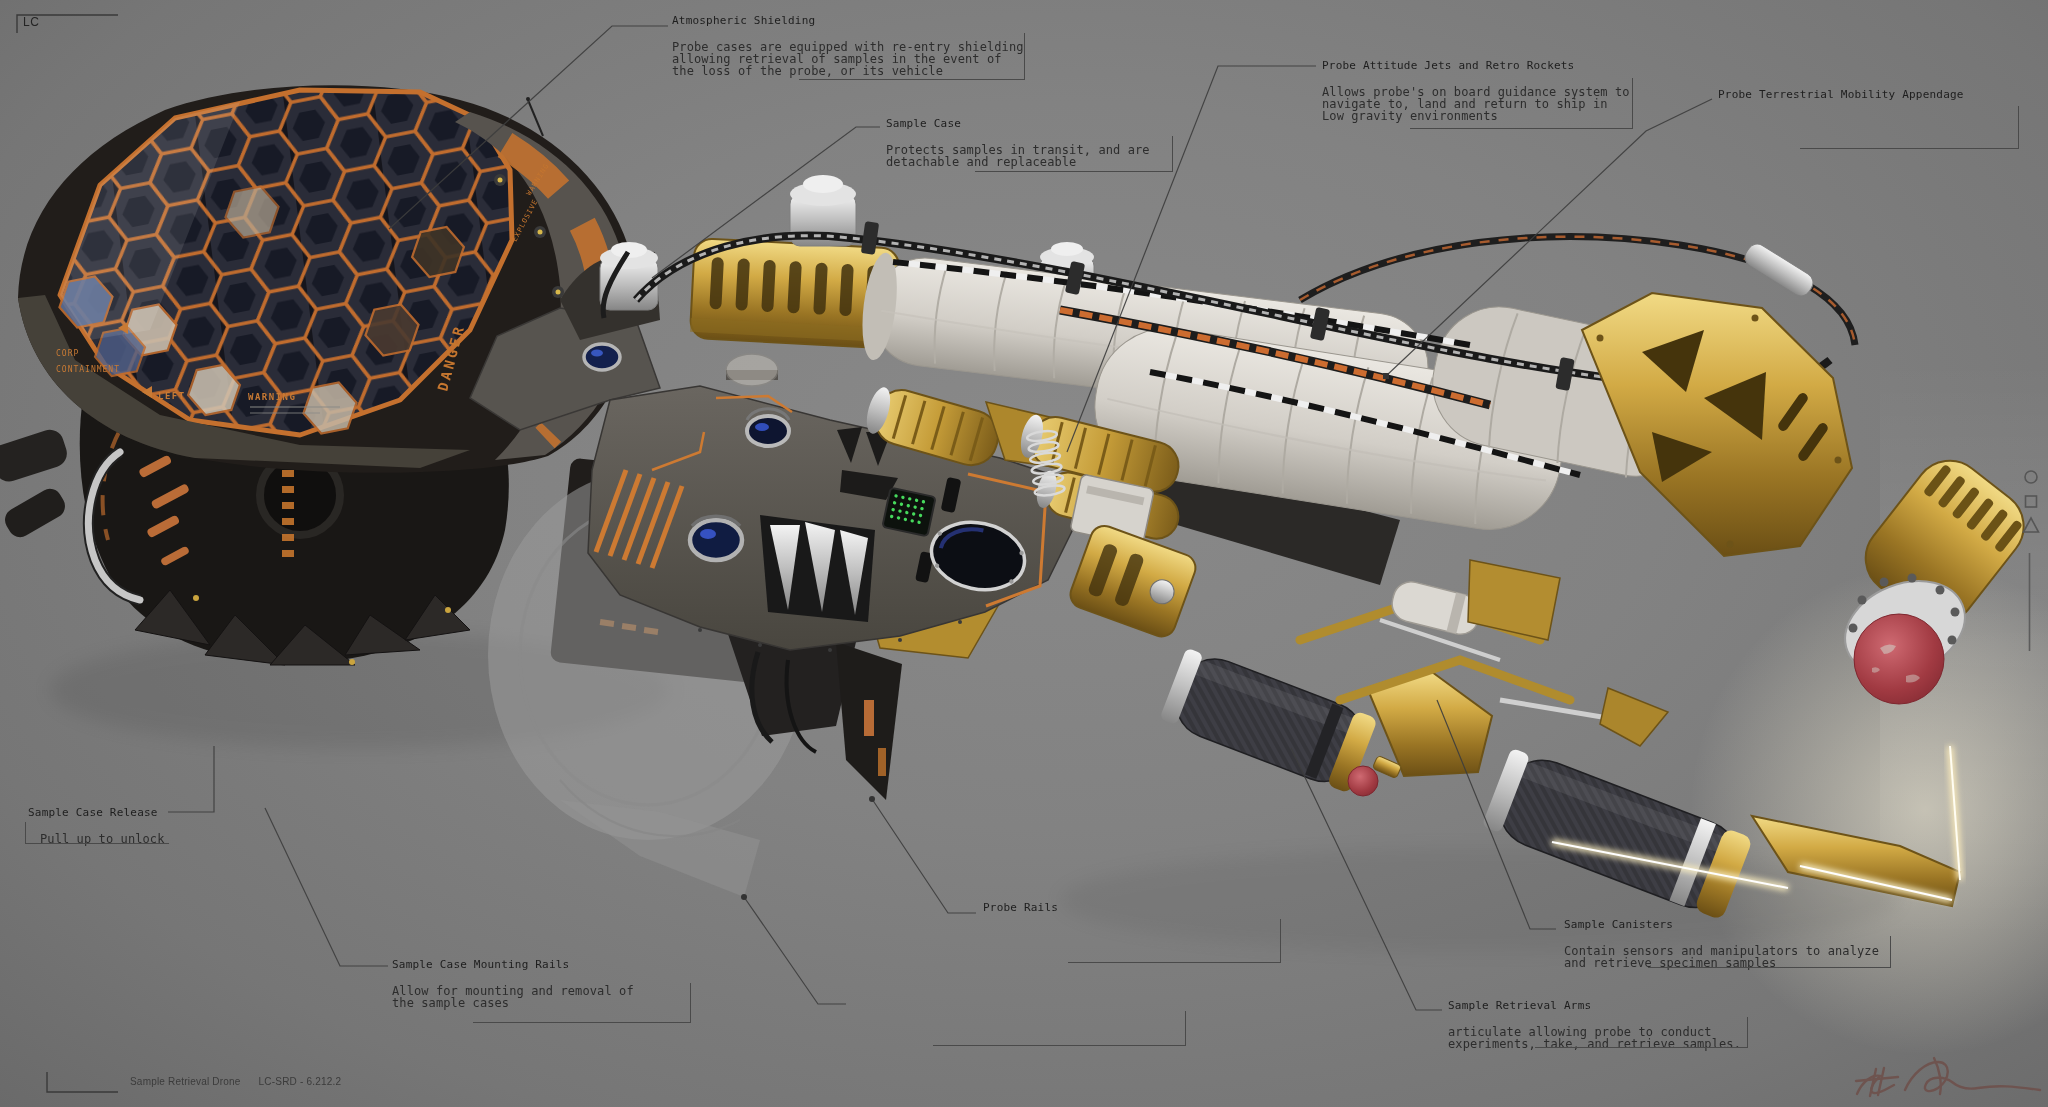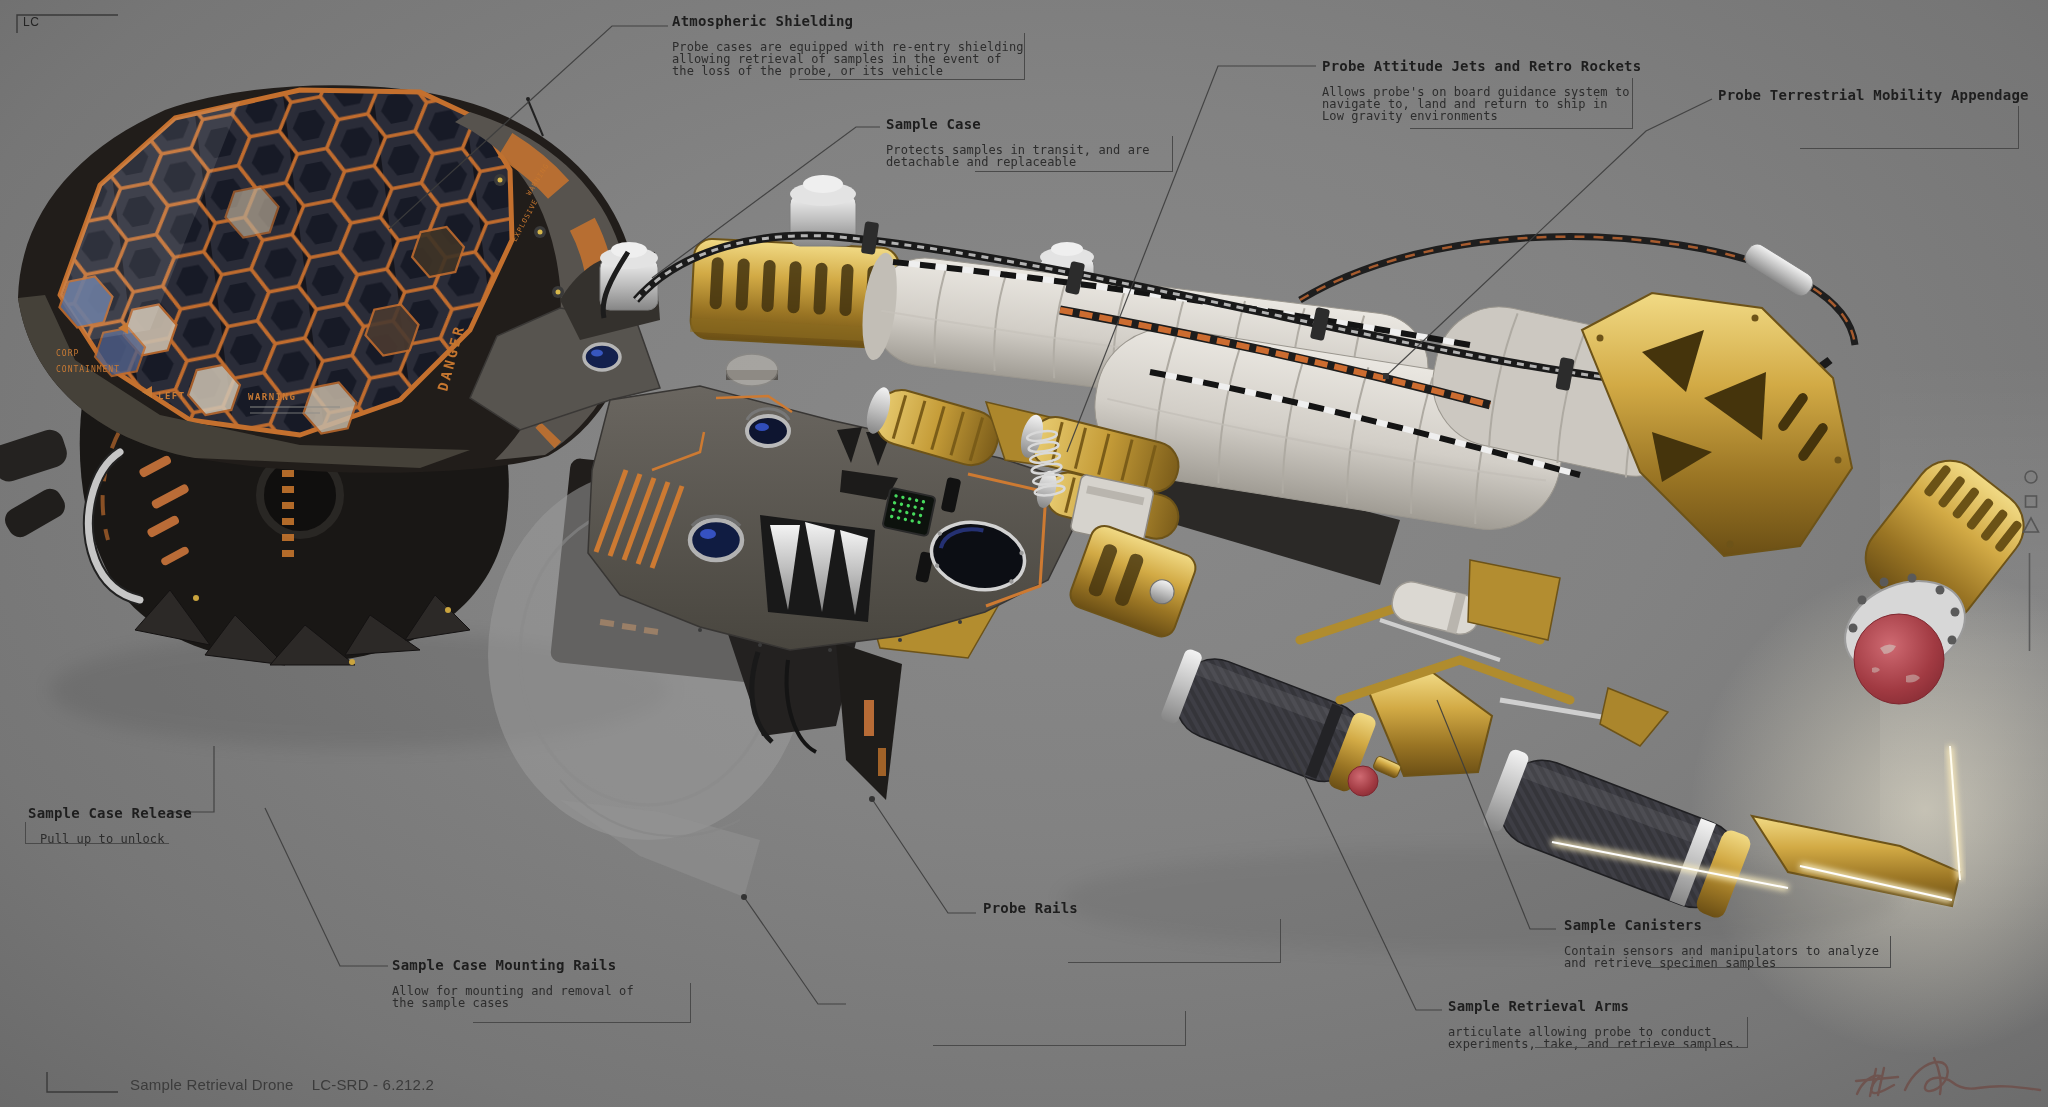--- a/index.html
+++ b/index.html
@@ -7,7 +7,7 @@
     background:radial-gradient(ellipse at 52% 42%, #898989 0%, #828282 40%, #767676 78%, #6a6a6a 100%);}
   svg.layer{position:absolute;left:0;top:0;}
   .callout{position:absolute;pointer-events:none;}
-  .co-title{font-family:"DejaVu Sans Mono",monospace;font-weight:bold;font-size:14px;line-height:14px;
+  .co-title{font-family:"DejaVu Sans Mono",monospace;font-weight:normal;font-size:11px;line-height:14px;
     color:#1e1e1e;letter-spacing:.2px;white-space:pre;}
   .co-body{font-family:"DejaVu Sans Mono",monospace;font-size:12px;line-height:11.9px;color:#2d2d2d;
     white-space:pre-line;margin-top:14px;letter-spacing:.1px;}

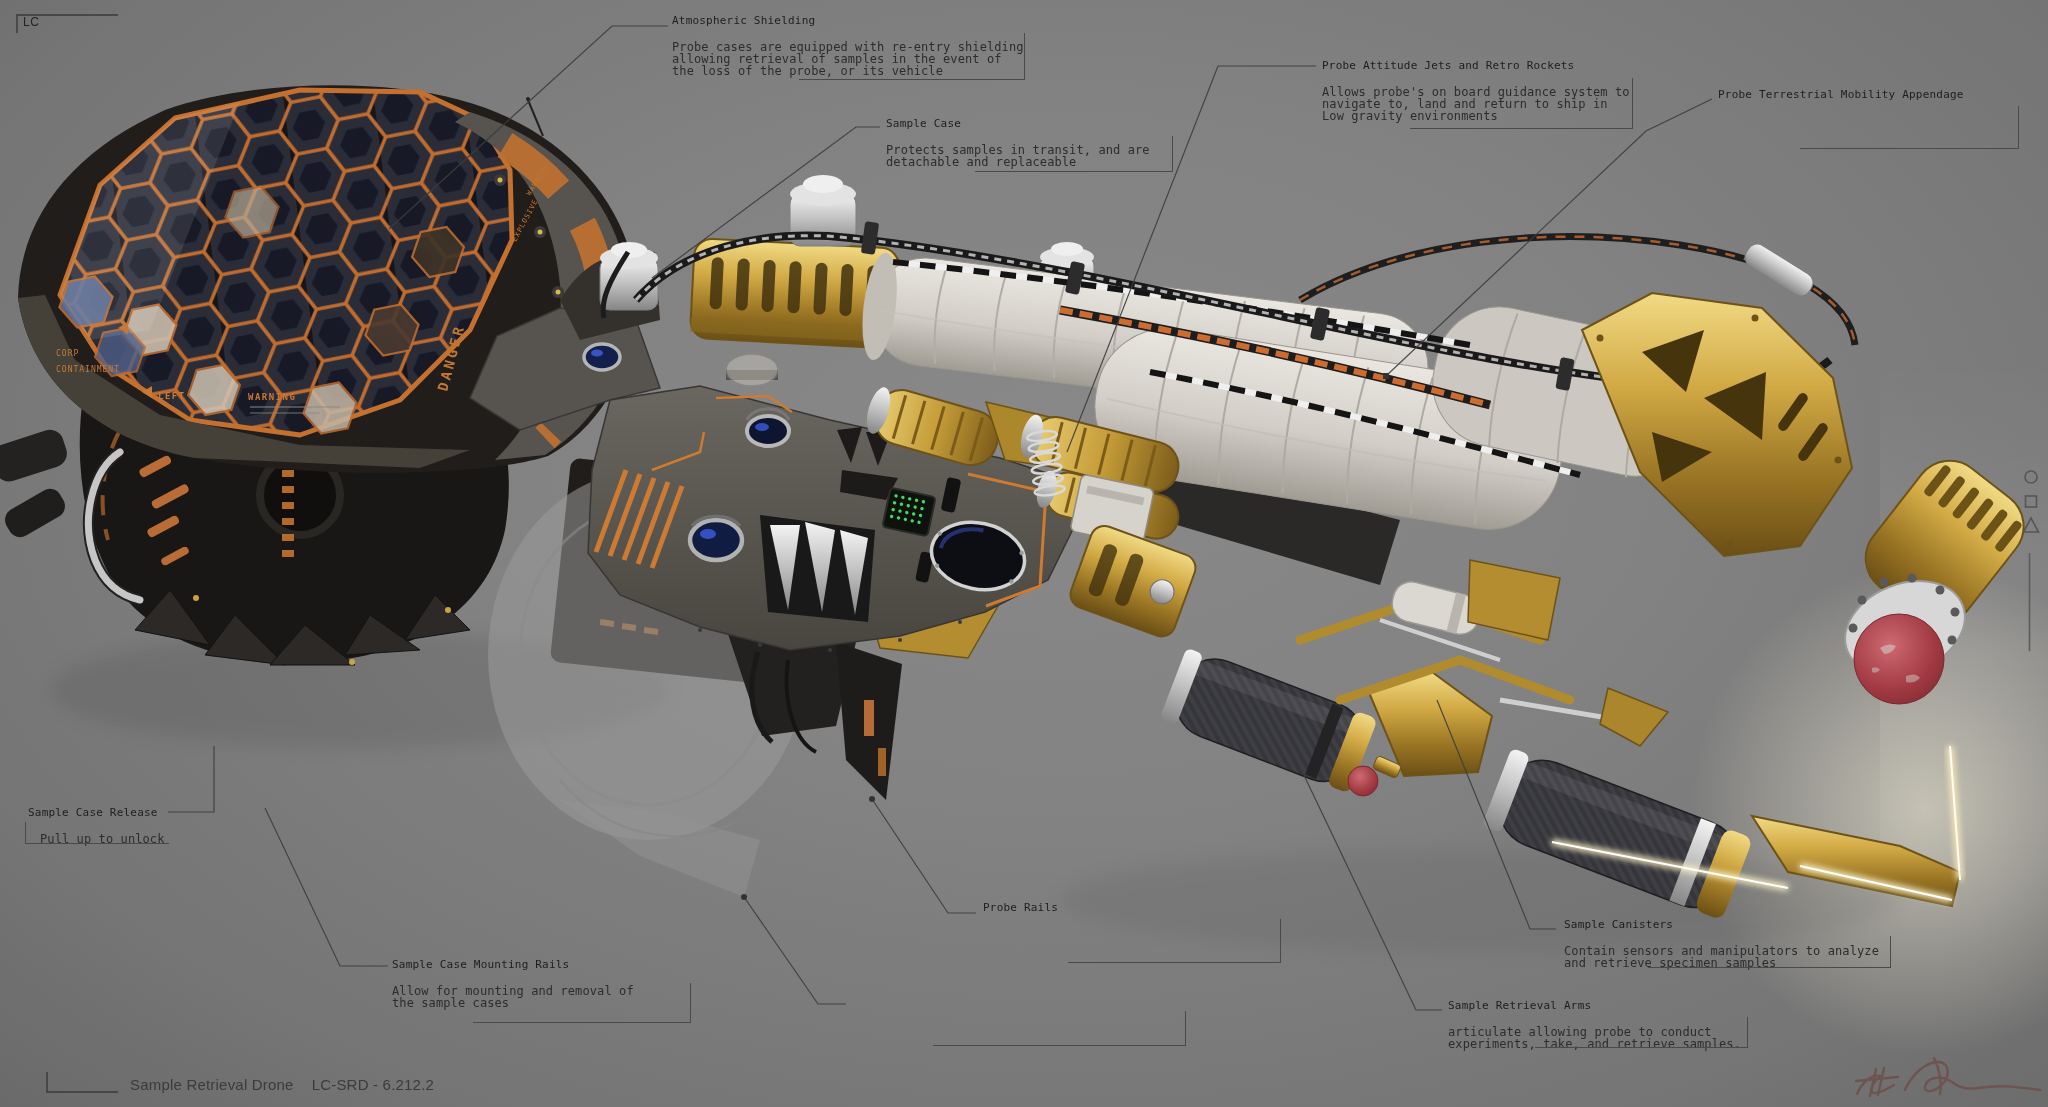--- a/index.html
+++ b/index.html
@@ -27,7 +27,7 @@
   .brand{position:absolute;left:23px;top:15px;font-family:"Liberation Sans",sans-serif;
     font-size:12px;color:#242424;letter-spacing:.5px;}
   .footer{position:absolute;left:130px;top:1076px;font-family:"Liberation Sans",sans-serif;
-    font-size:15px;color:#3b3b3b;letter-spacing:.2px;}
+    font-size:10px;color:#3b3b3b;letter-spacing:.2px;}
   .footer span{margin-right:18px;}
 </style>
 </head>

